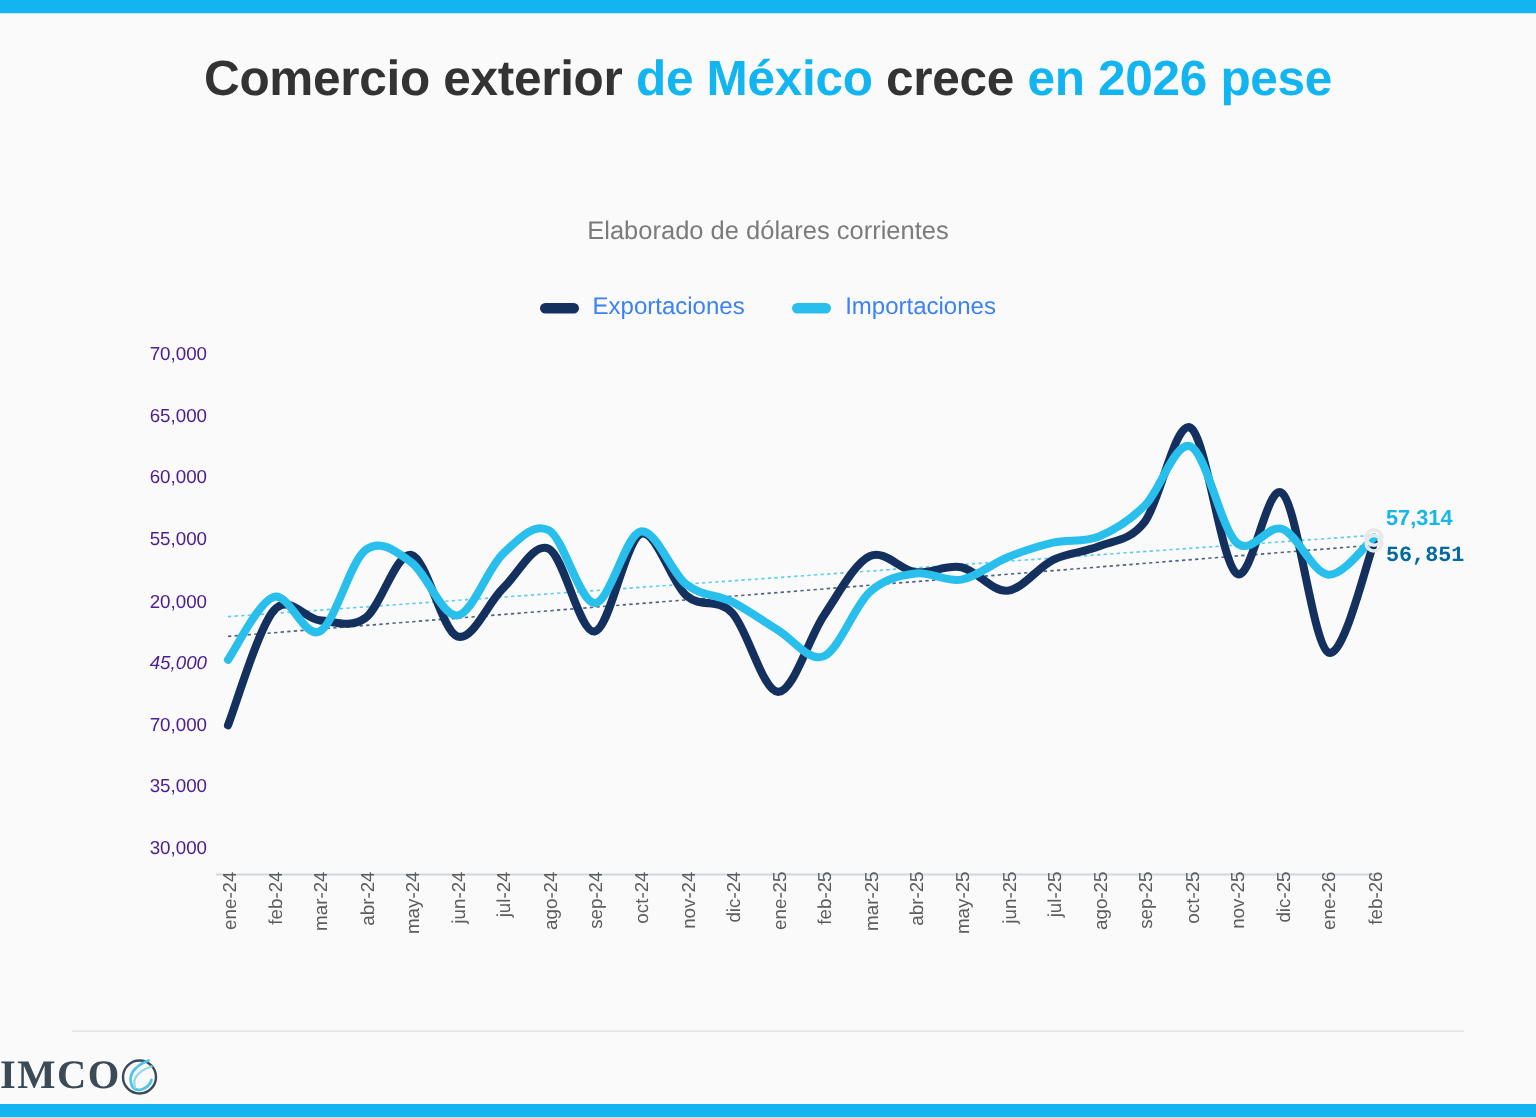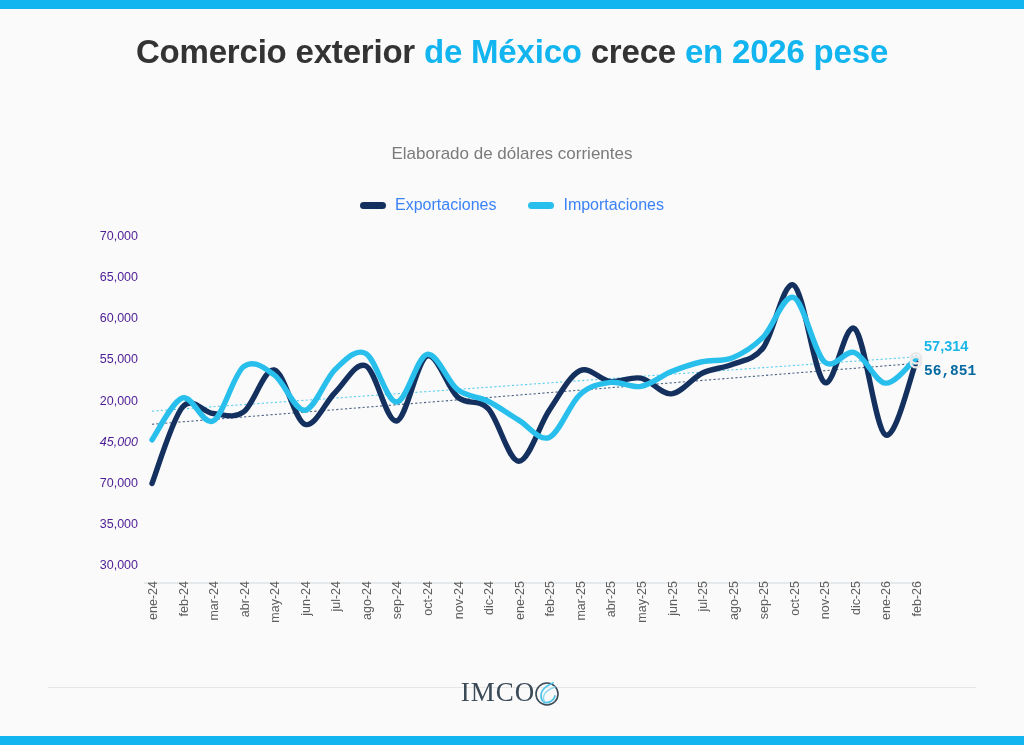--- a/index.html
+++ b/index.html
@@ -160,12 +160,12 @@
 
   .logo {
     position: absolute;
-    top: 668px;
+    top: 692px;
     left: 0;
     width: 1024px;
     display: flex;
-    justify-content: center;
     align-items: center;
+    font-weight: bold;
   }
   .logo-text {
     font-family: "Liberation Serif", serif;

